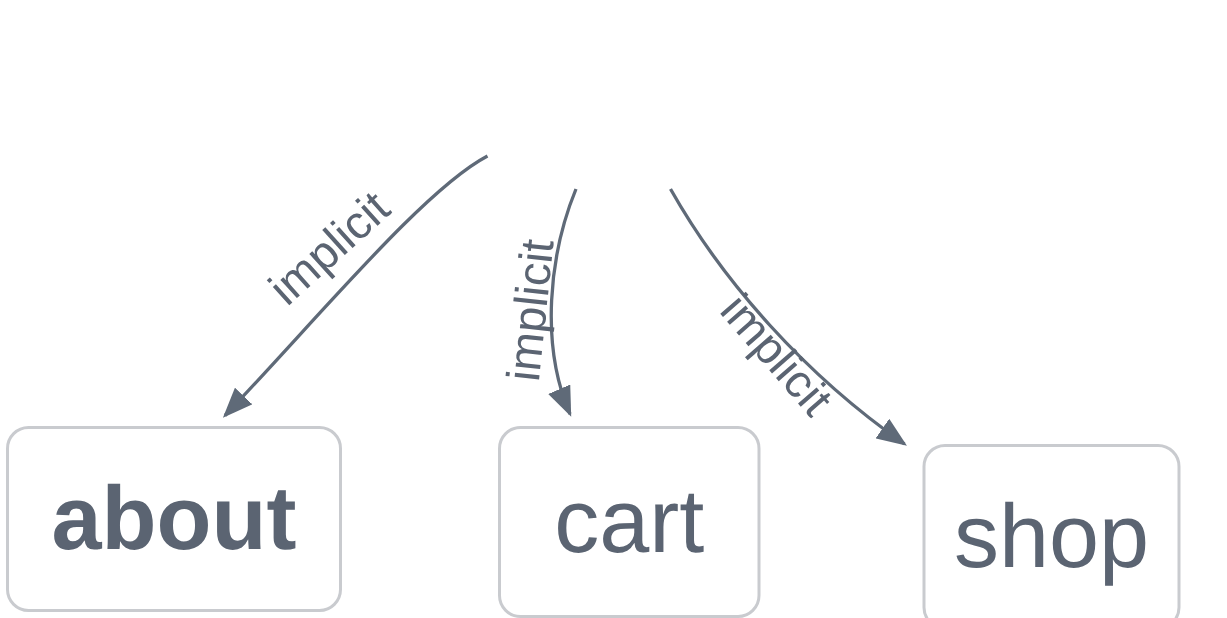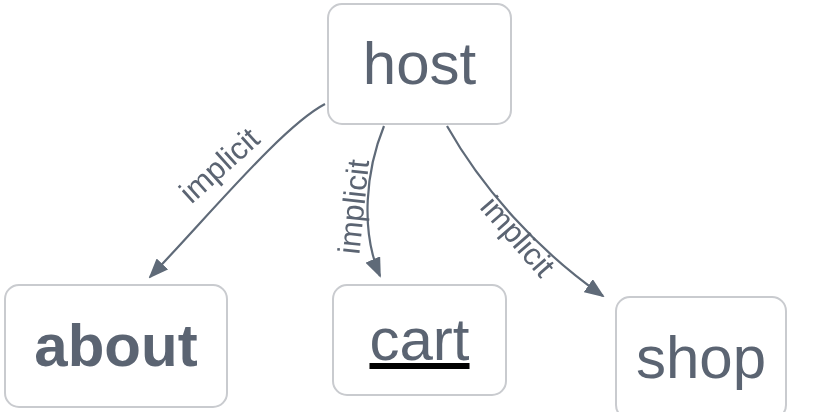--- a/index.html
+++ b/index.html
@@ -74,9 +74,6 @@
     <text class="edge-label" transform="translate(516,238) rotate(49)">implicit</text>
   </svg>
 
-  <div class="node" style="left:327px; top:3px; width:185px; height:122px;">
-    <span class="node-label">host</span>
-  </div>
 
   <div class="node" style="left:4px; top:284px; width:224px; height:124px;font-weight:bold;">
     <span class="node-label">about</span>

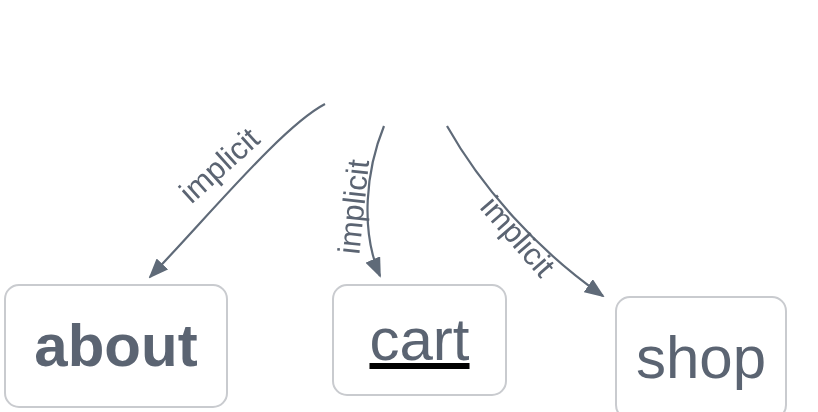--- a/index.html
+++ b/index.html
@@ -79,7 +79,7 @@
     <span class="node-label">about</span>
   </div>
 
-  <div class="node" style="left:332px; top:284px; width:175px; height:112px;text-decoration:underline;">
+  <div class="node" style="left:332px; top:284px; width:175px; height:128px;">
     <span class="node-label">cart</span>
   </div>
 

